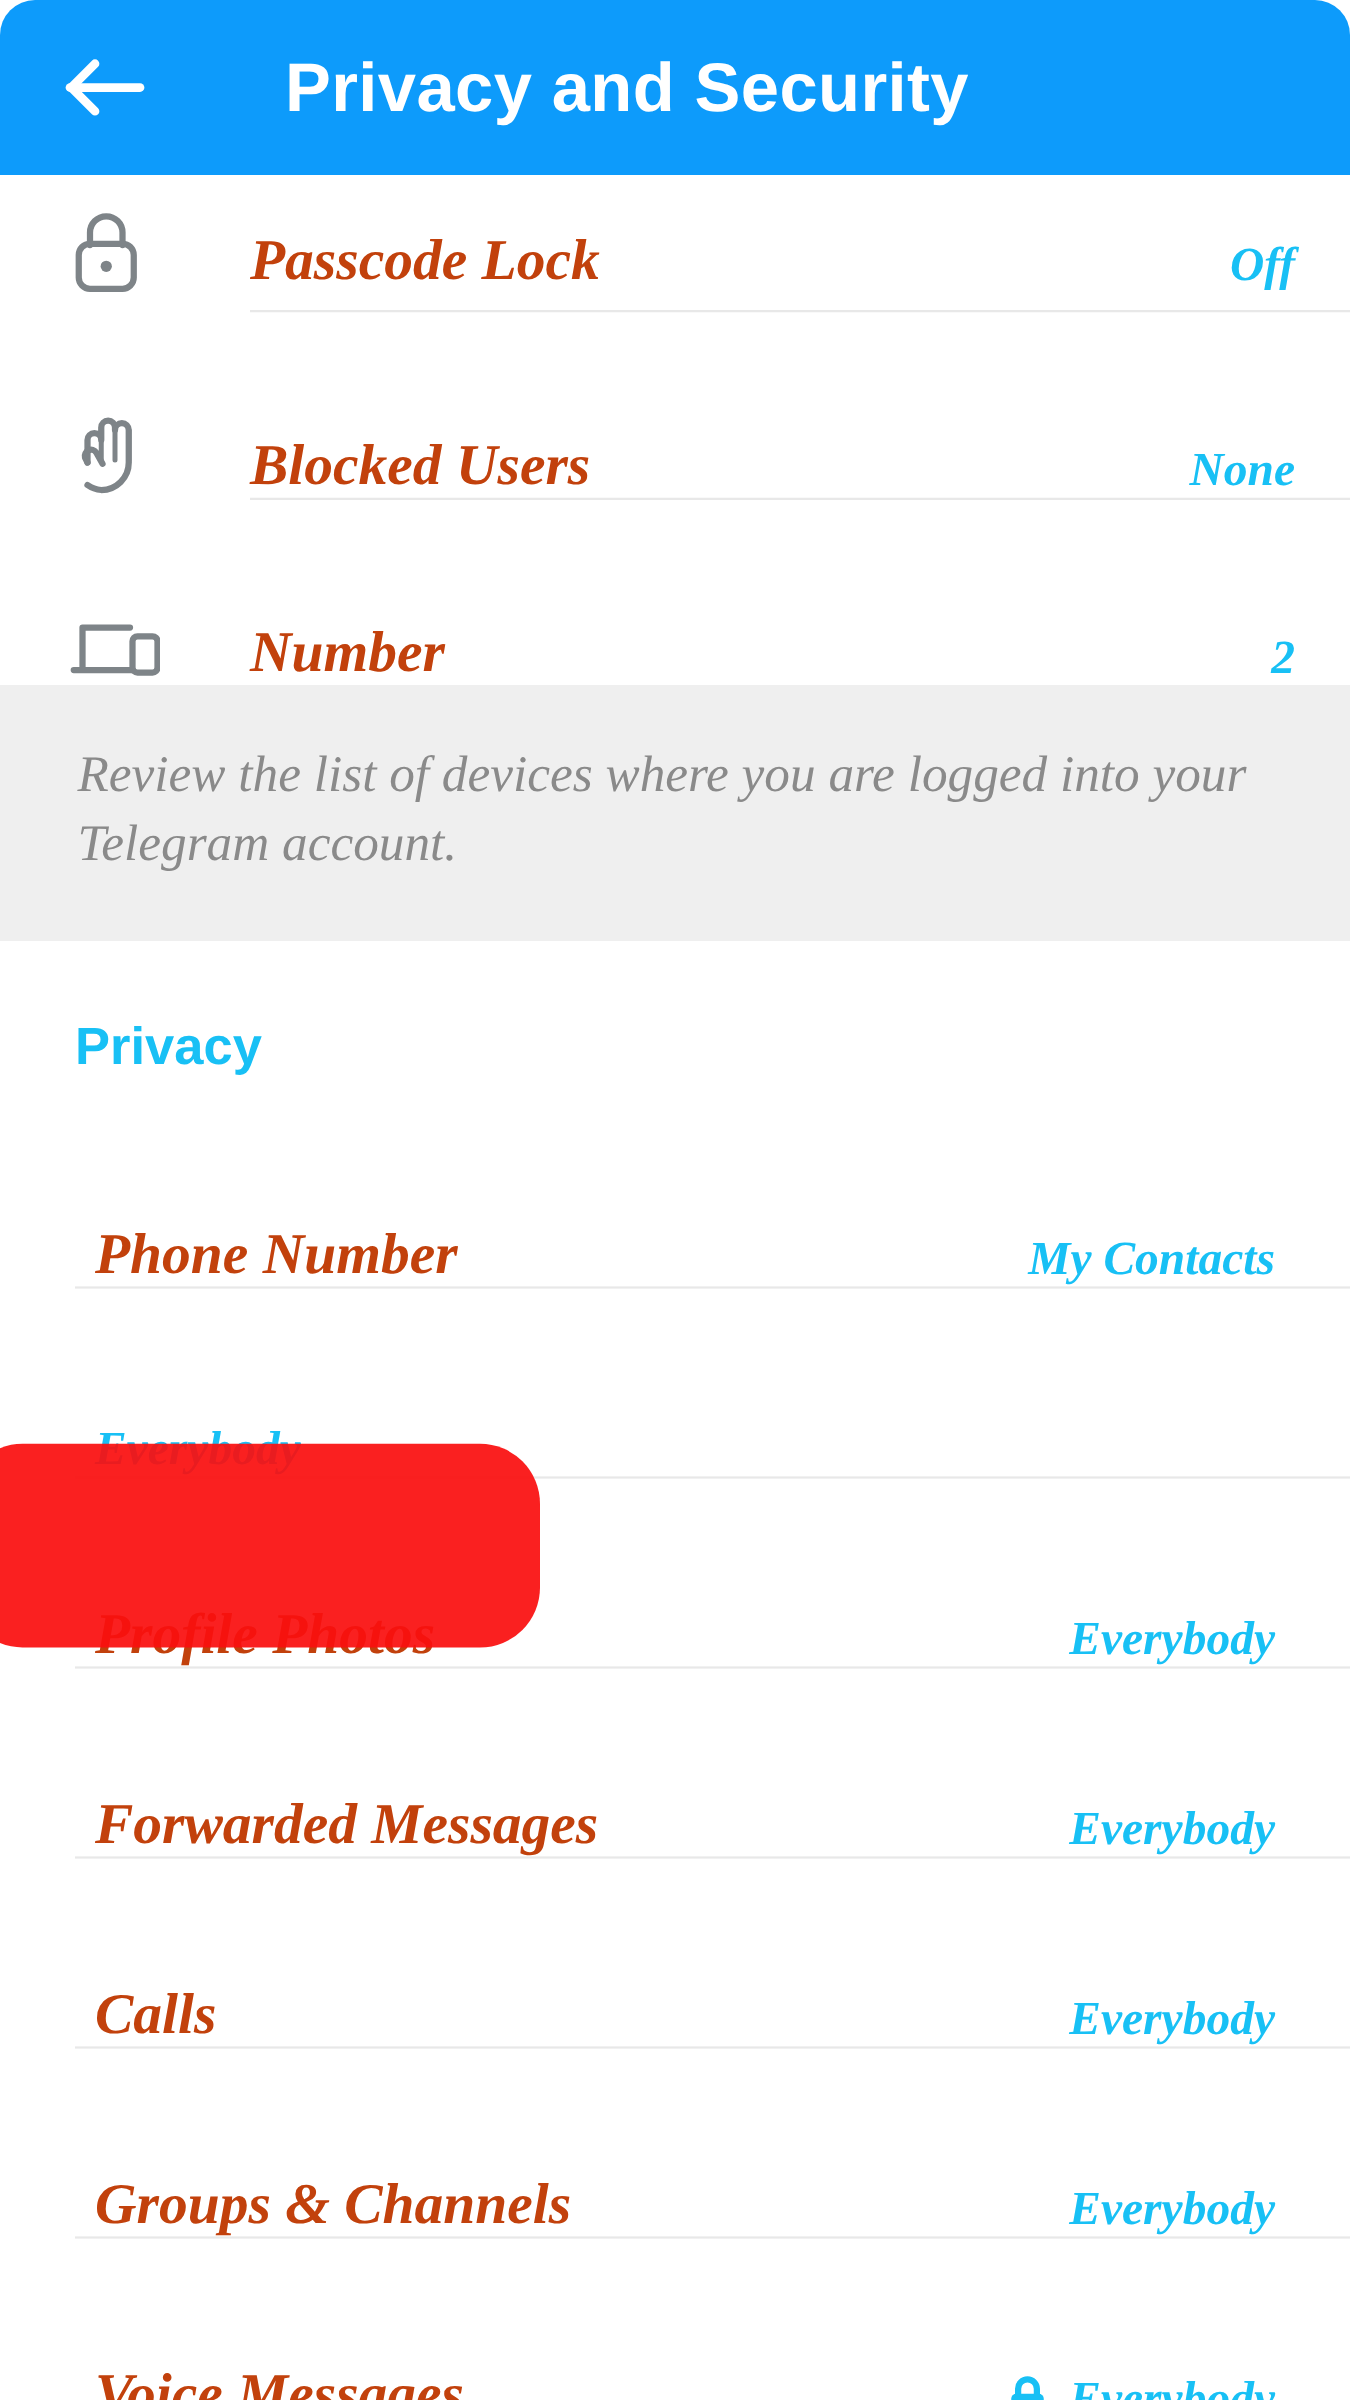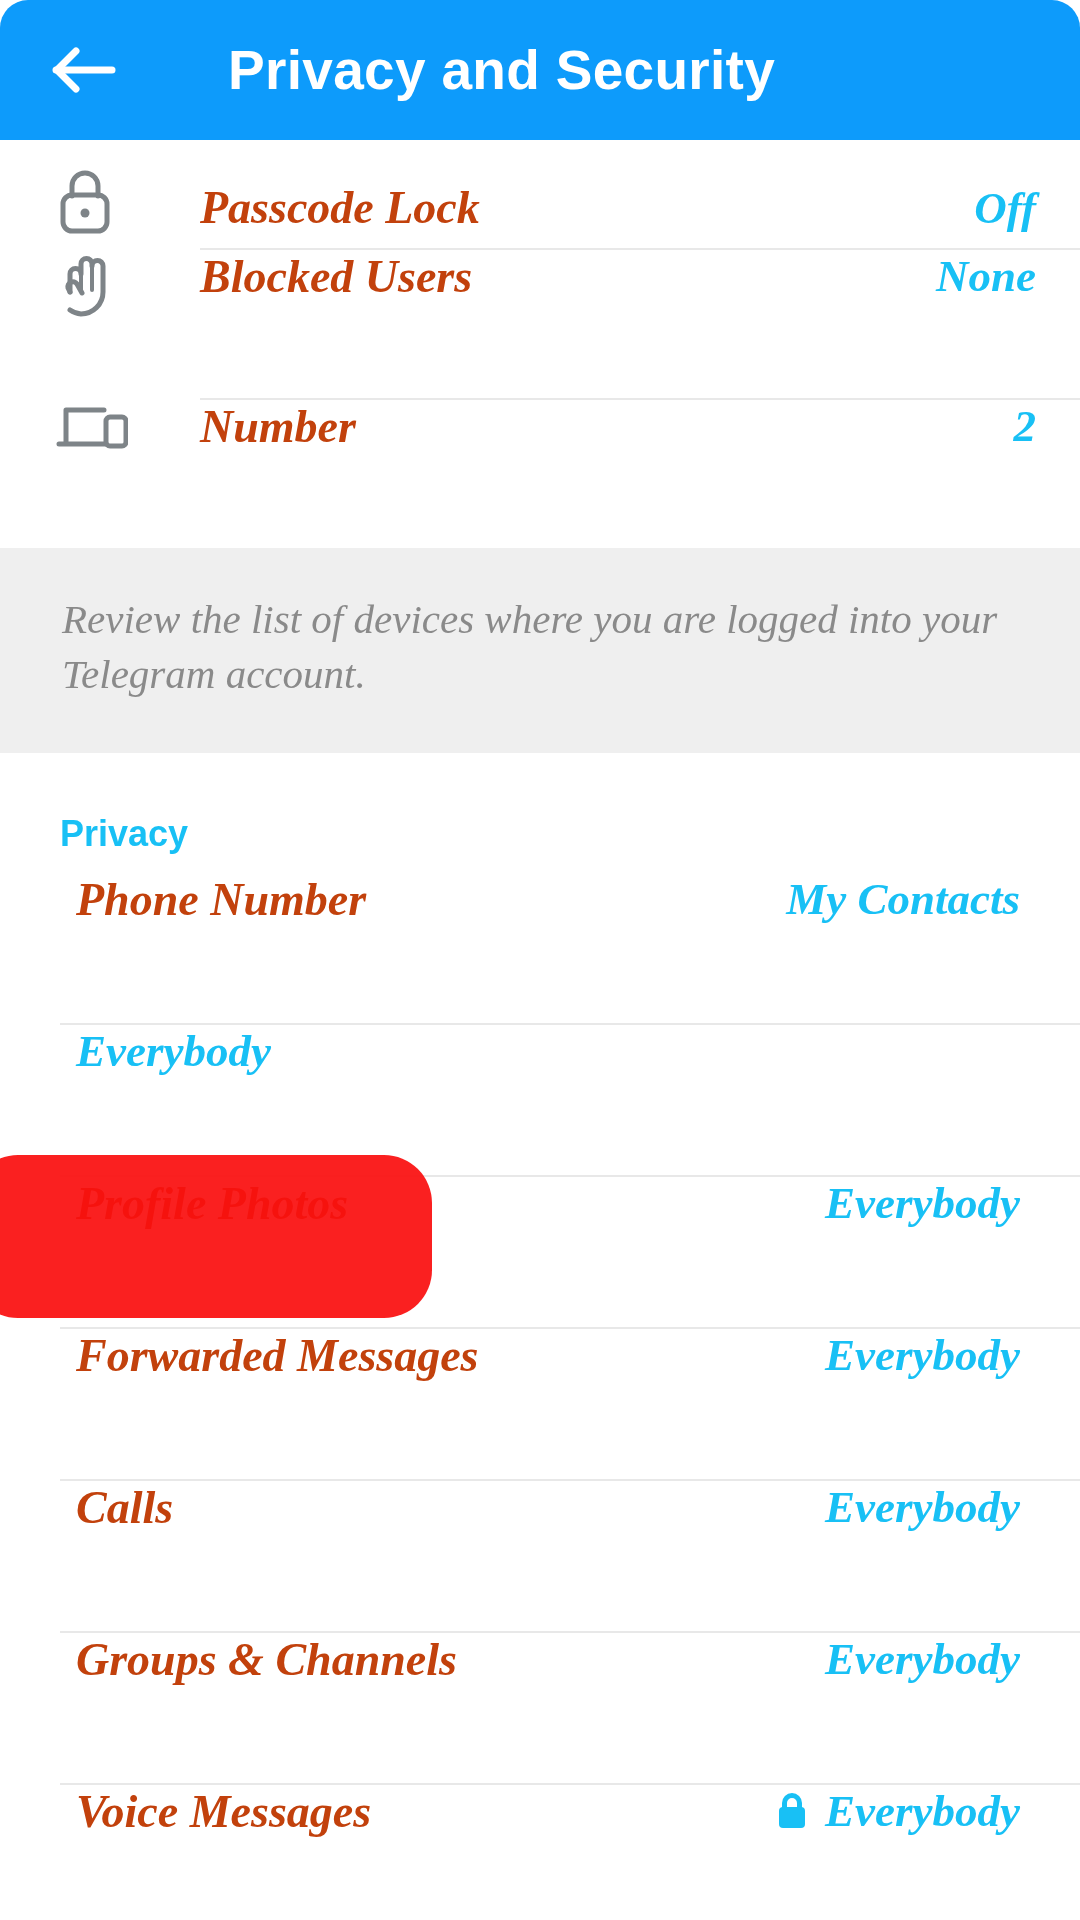--- a/index.html
+++ b/index.html
@@ -98,7 +98,7 @@
     font-family: "Liberation Serif", serif;
     font-style: italic;
     font-weight: bold;
-    font-size: 45px;
+    font-size: 38px;
     white-space: nowrap;
     text-align: right;
   }

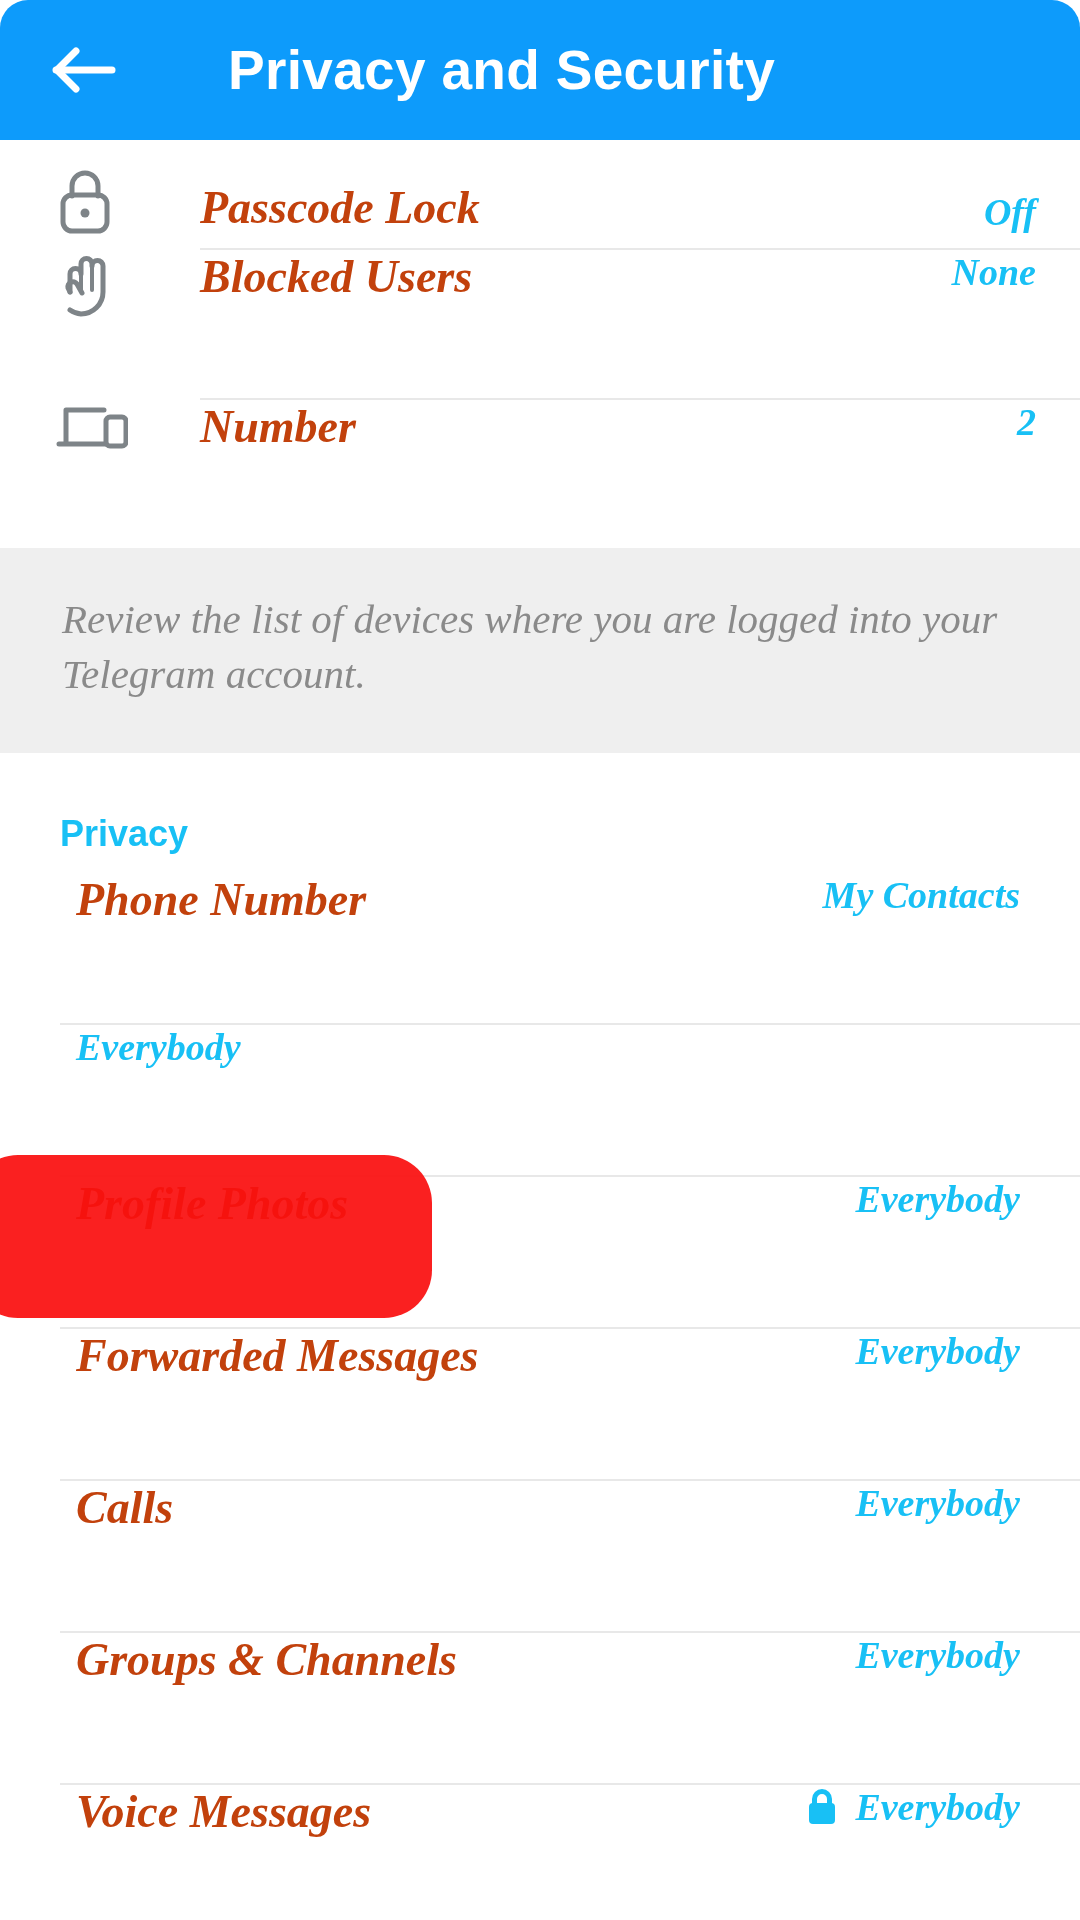--- a/index.html
+++ b/index.html
@@ -55,7 +55,7 @@
   .row {
     position: relative;
     display: flex;
-    align-items: flex-start;
+    align-items: flex-end;
     width: 100%;
     background: #ffffff;
   }

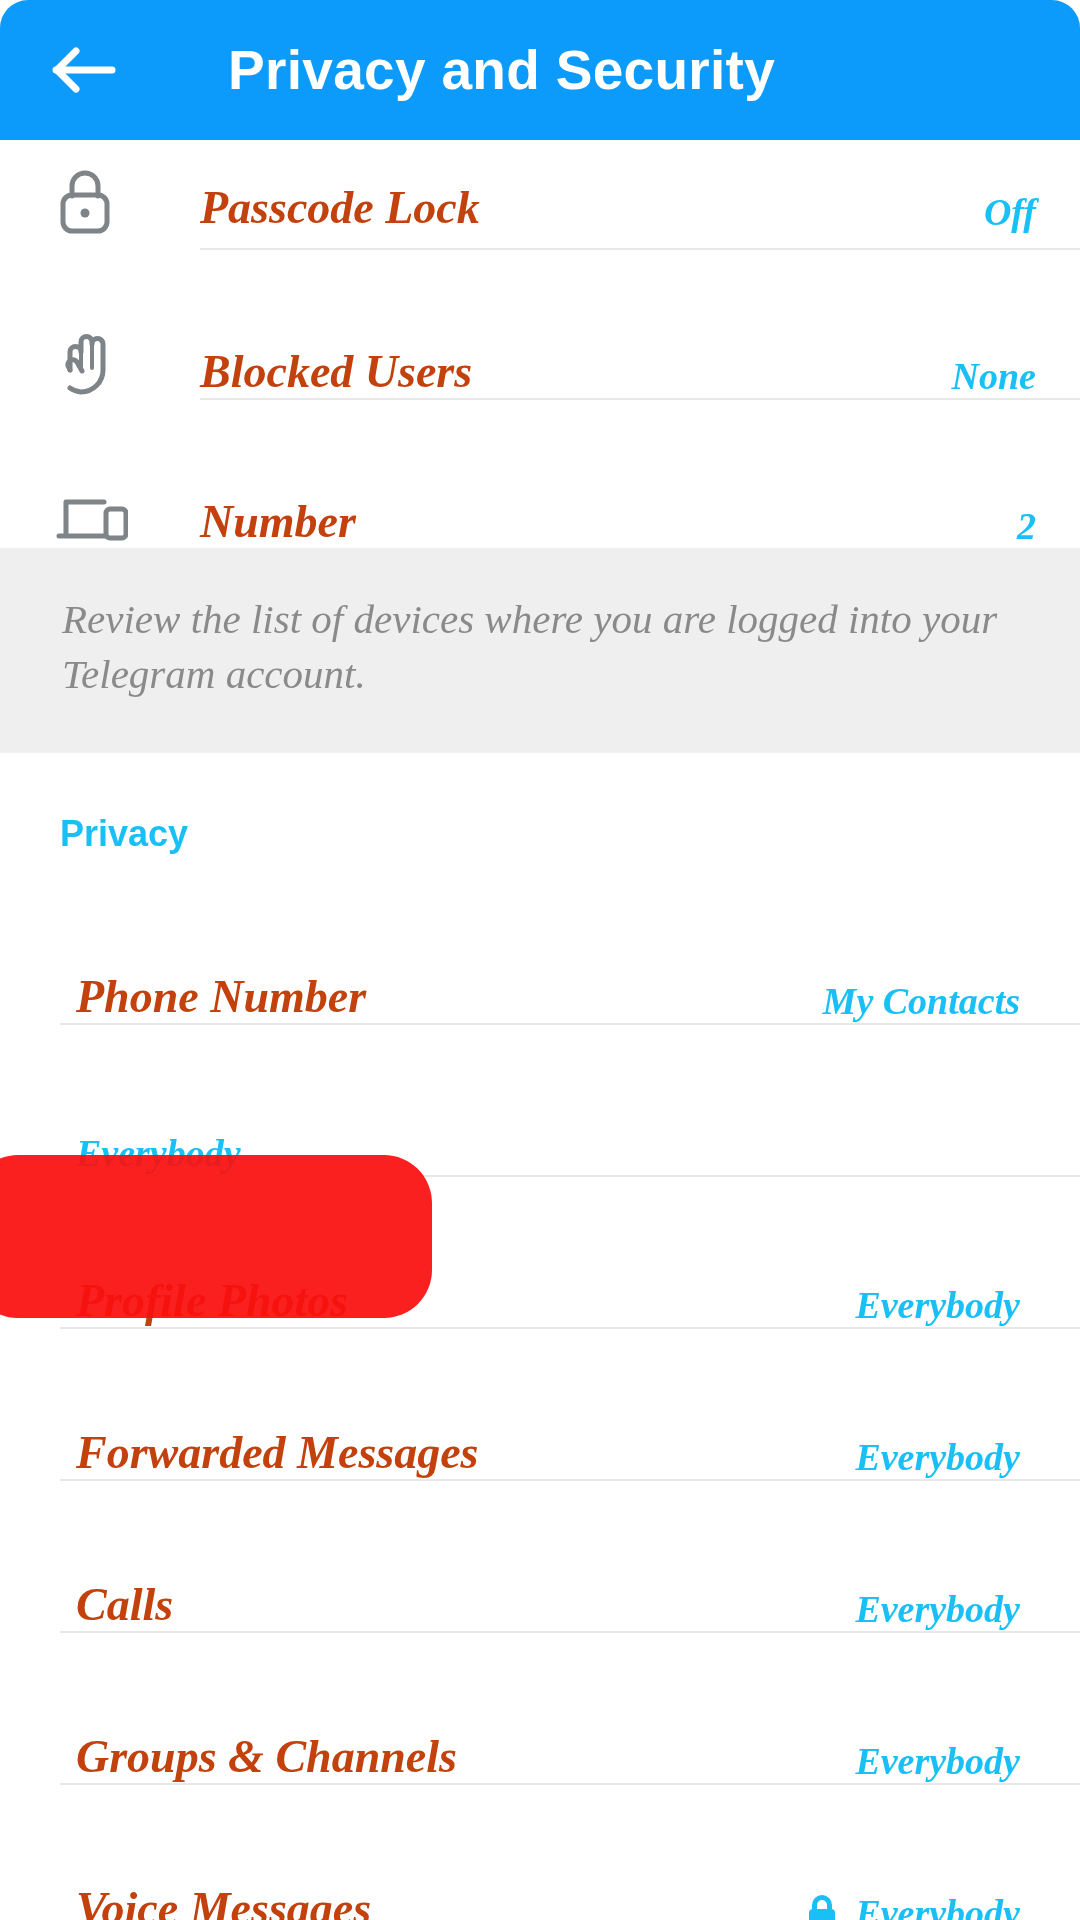--- a/index.html
+++ b/index.html
@@ -131,7 +131,7 @@
     color: #18c0f5;
     font-family: "Liberation Sans", sans-serif;
     font-weight: bold;
-    font-size: 36px;
+    font-size: 42px;
   }
 
   .row.plain-row {

